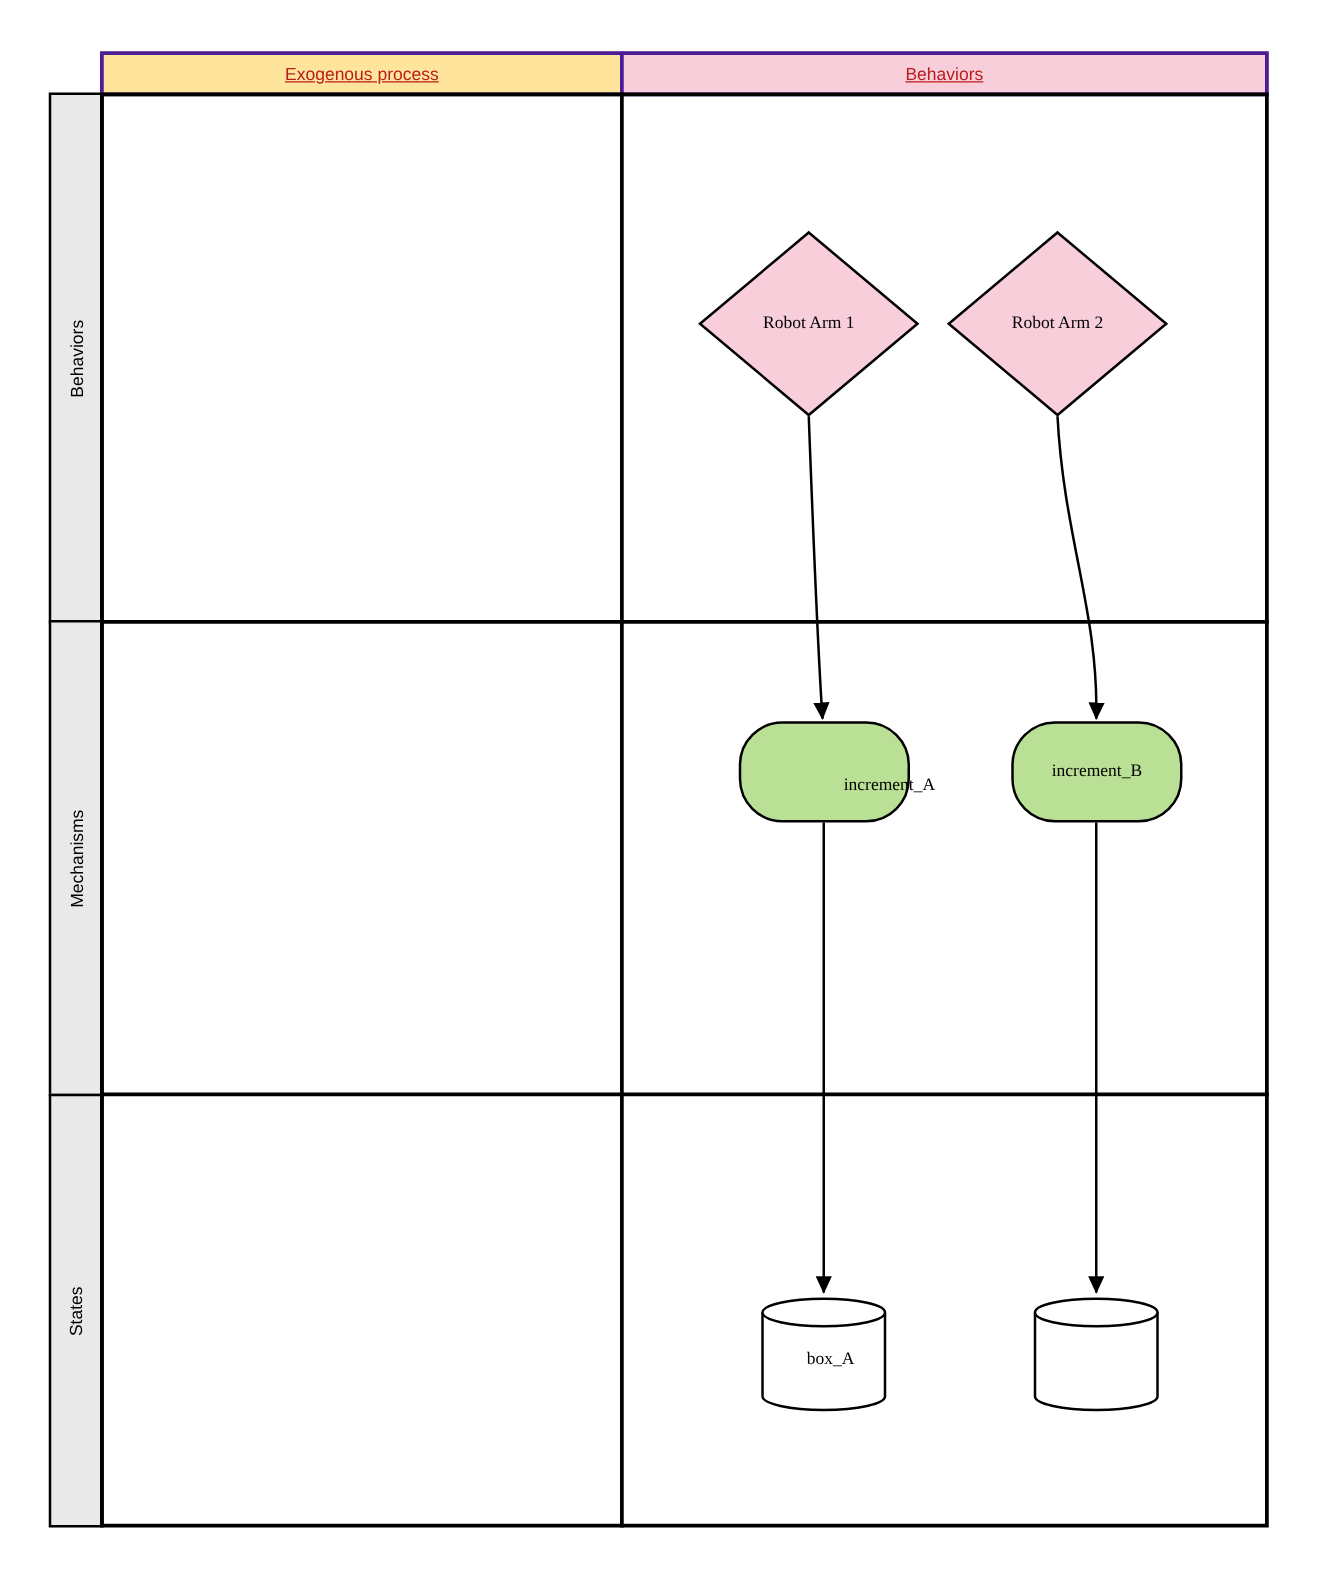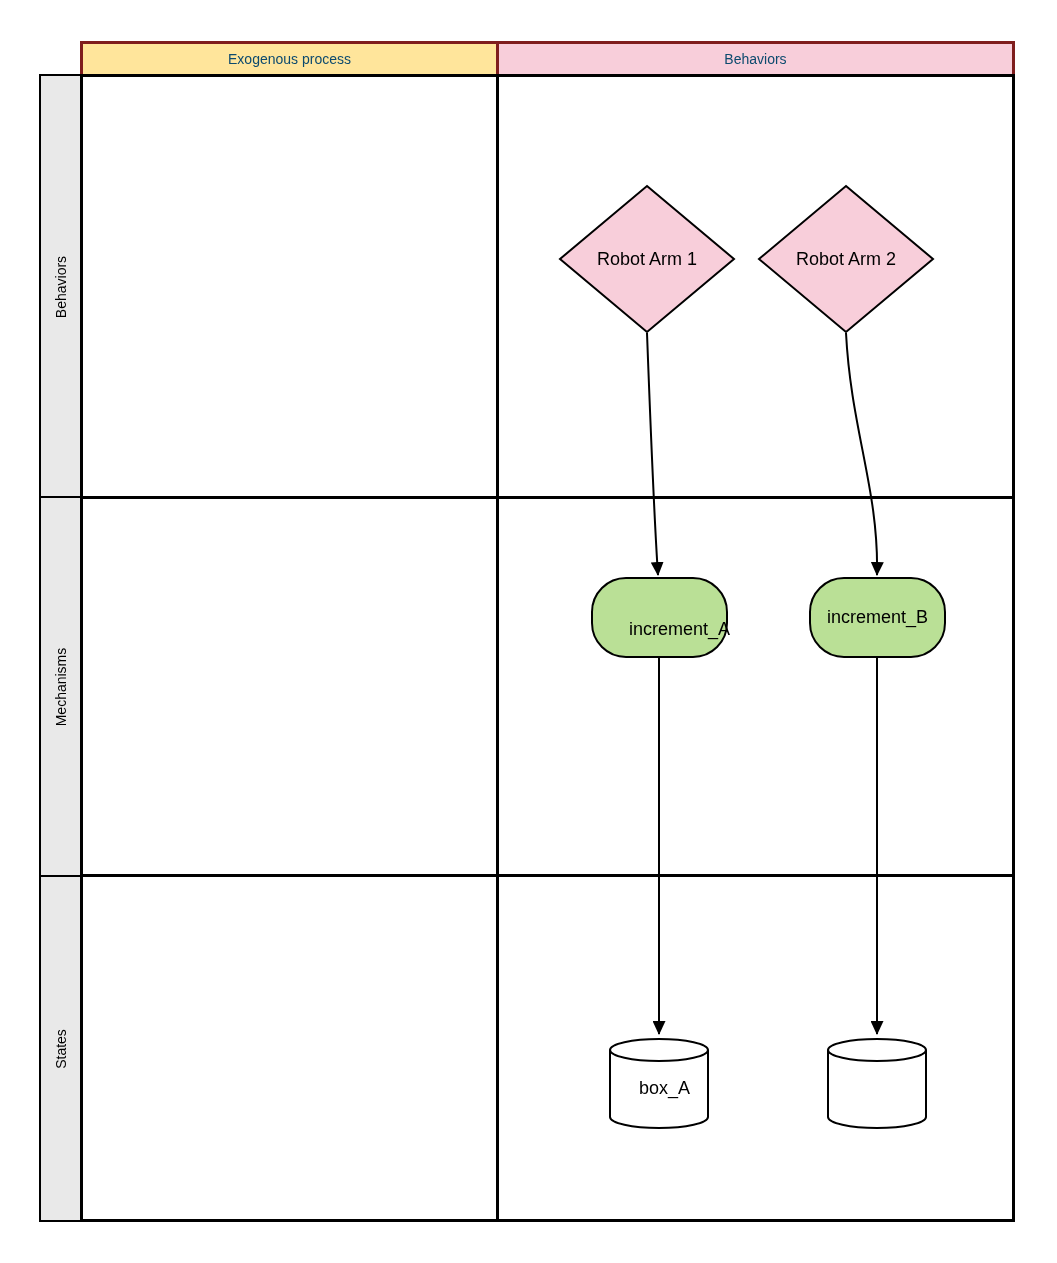--- a/index.html
+++ b/index.html
@@ -18,12 +18,13 @@
   .cell {
     position: absolute;
     box-sizing: border-box;
-    border: 3px solid #7f1d1d;
+    border: 3px solid #4c1d95;
     display: flex;
     align-items: center;
     justify-content: center;
     font-size: 14px;
-    color: #0c4a6e;
+    color: #b91c1c;
+    text-decoration: underline;
   }
   .lane-label-cell {
     position: absolute;

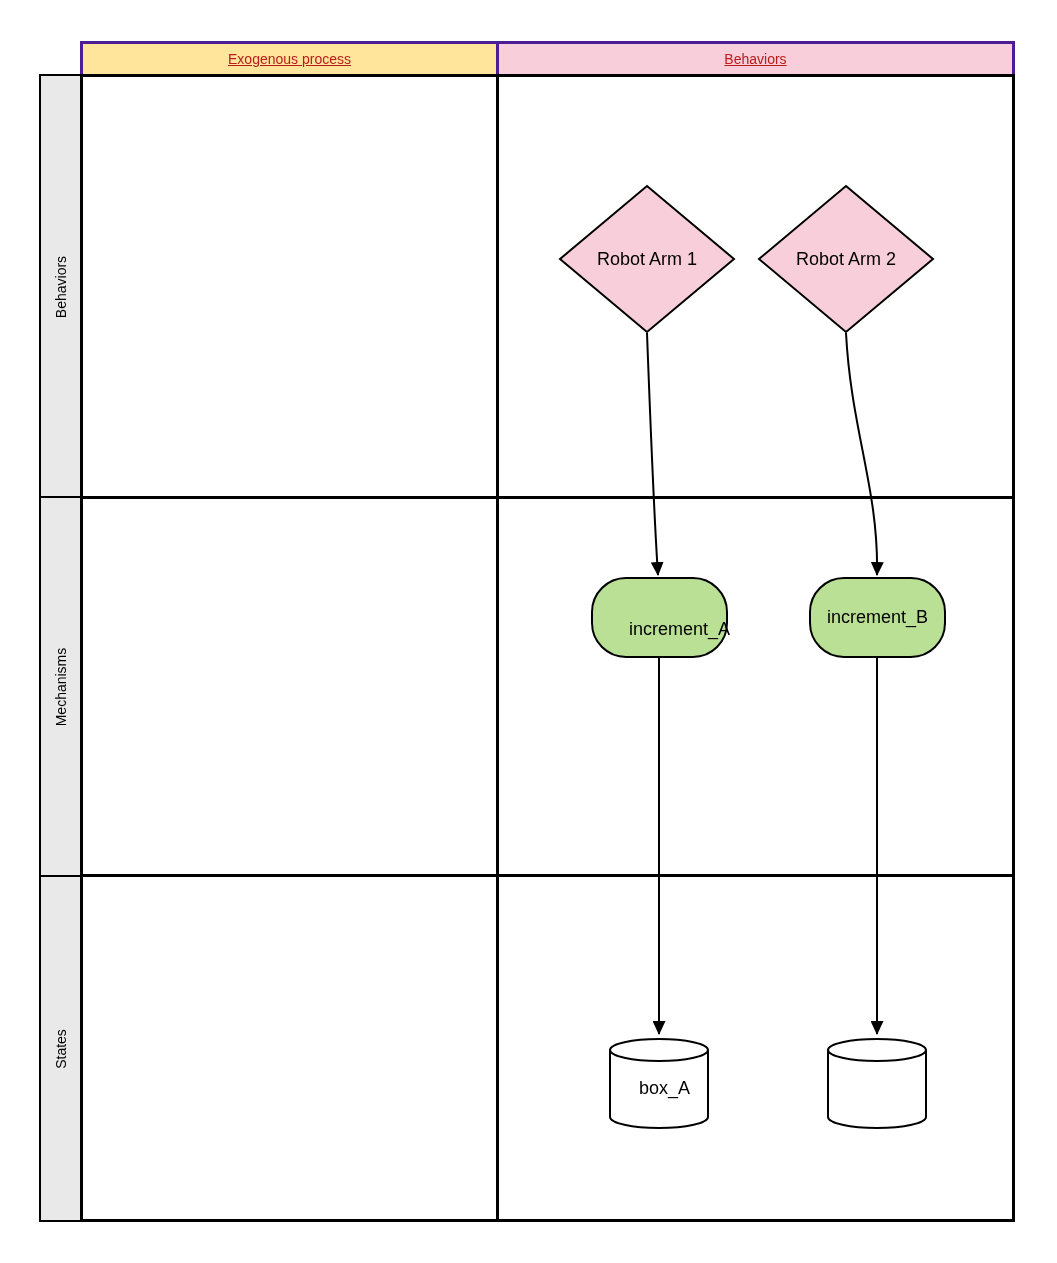--- a/index.html
+++ b/index.html
@@ -62,10 +62,11 @@
     display: flex;
     align-items: center;
     justify-content: center;
-    font-size: 18px;
+    font-size: 14px;
     color: #000;
     pointer-events: none;
     white-space: nowrap;
+    font-family: Liberation Serif, serif;
   }
 </style>
 </head>

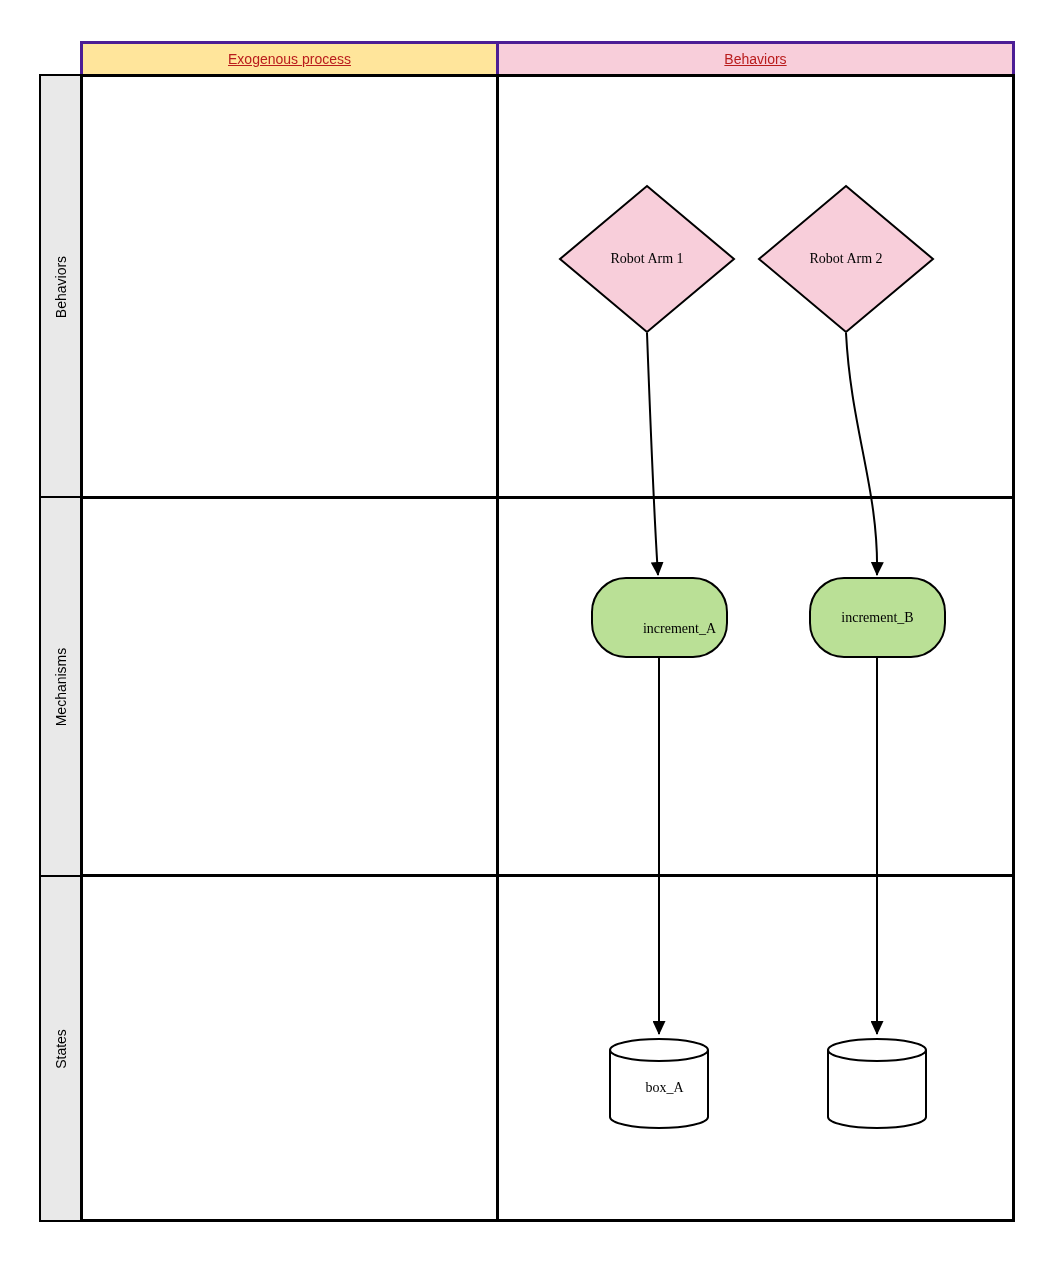--- a/index.html
+++ b/index.html
@@ -126,7 +126,7 @@
 
   <div class="node-label" style="left:560px; top:186px; width:174px; height:146px;">Robot Arm 1</div>
   <div class="node-label" style="left:759px; top:186px; width:174px; height:146px;">Robot Arm 2</div>
-  <div class="node-label" style="left:592px; top:578px; width:135px; height:102px;padding-left:20px;">increment_A</div>
+  <div class="node-label" style="left:624px; top:578px; width:135px; height:102px;padding-left:20px;">increment_A</div>
   <div class="node-label" style="left:810px; top:578px; width:135px; height:79px;">increment_B</div>
   <div class="node-label" style="left:610px; top:1055px; width:109px; height:66px;">box_A</div>
 

